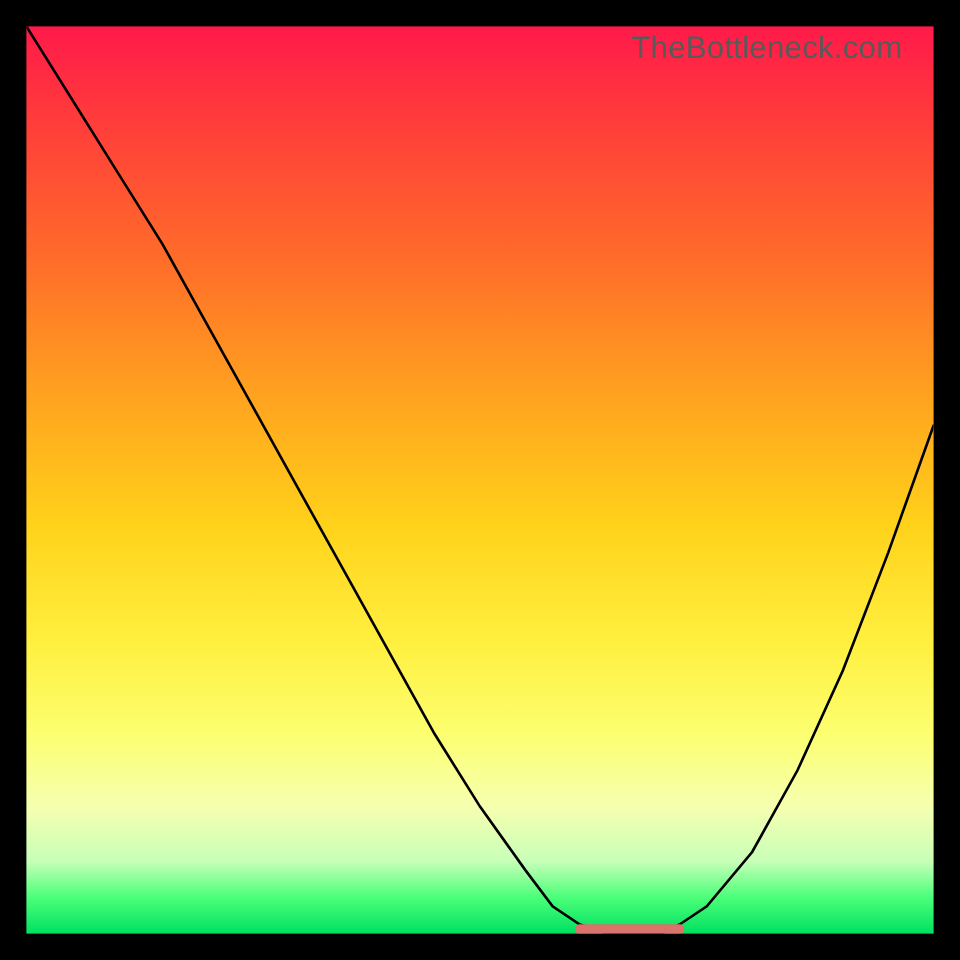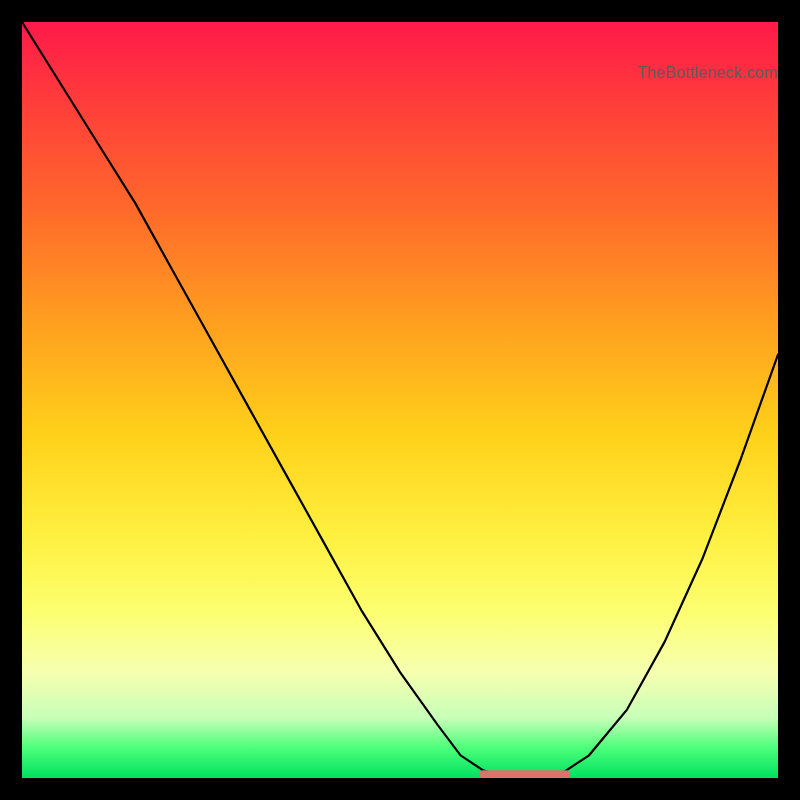--- a/index.html
+++ b/index.html
@@ -27,11 +27,10 @@
   .watermark {
     position: absolute;
     top: 2px;
-    right: 0;
+    right: 26px;
     color: #5a5a5a;
-    font-size: 16px;
+    font-size: 26px;
     letter-spacing: 0.2px;
-    margin-top: 40px;
   }
   svg.curve {
     position: absolute;

